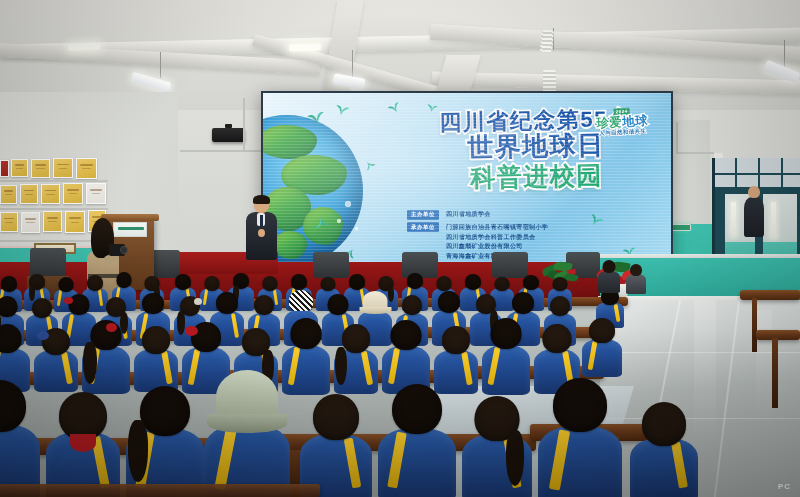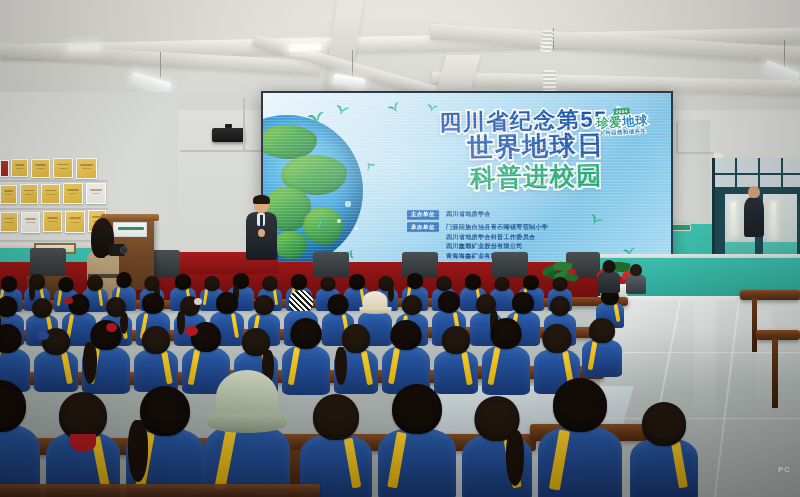--- a/index.html
+++ b/index.html
@@ -455,7 +455,7 @@
   }
 
   .watermark {
-    position:absolute; right:6px; bottom:22px;
+    position:absolute; right:6px; bottom:5px;
     font-size:8px; font-weight:700; letter-spacing:1px;
     color: rgba(255,255,255,.42);
     background: rgba(120,128,125,.22);

